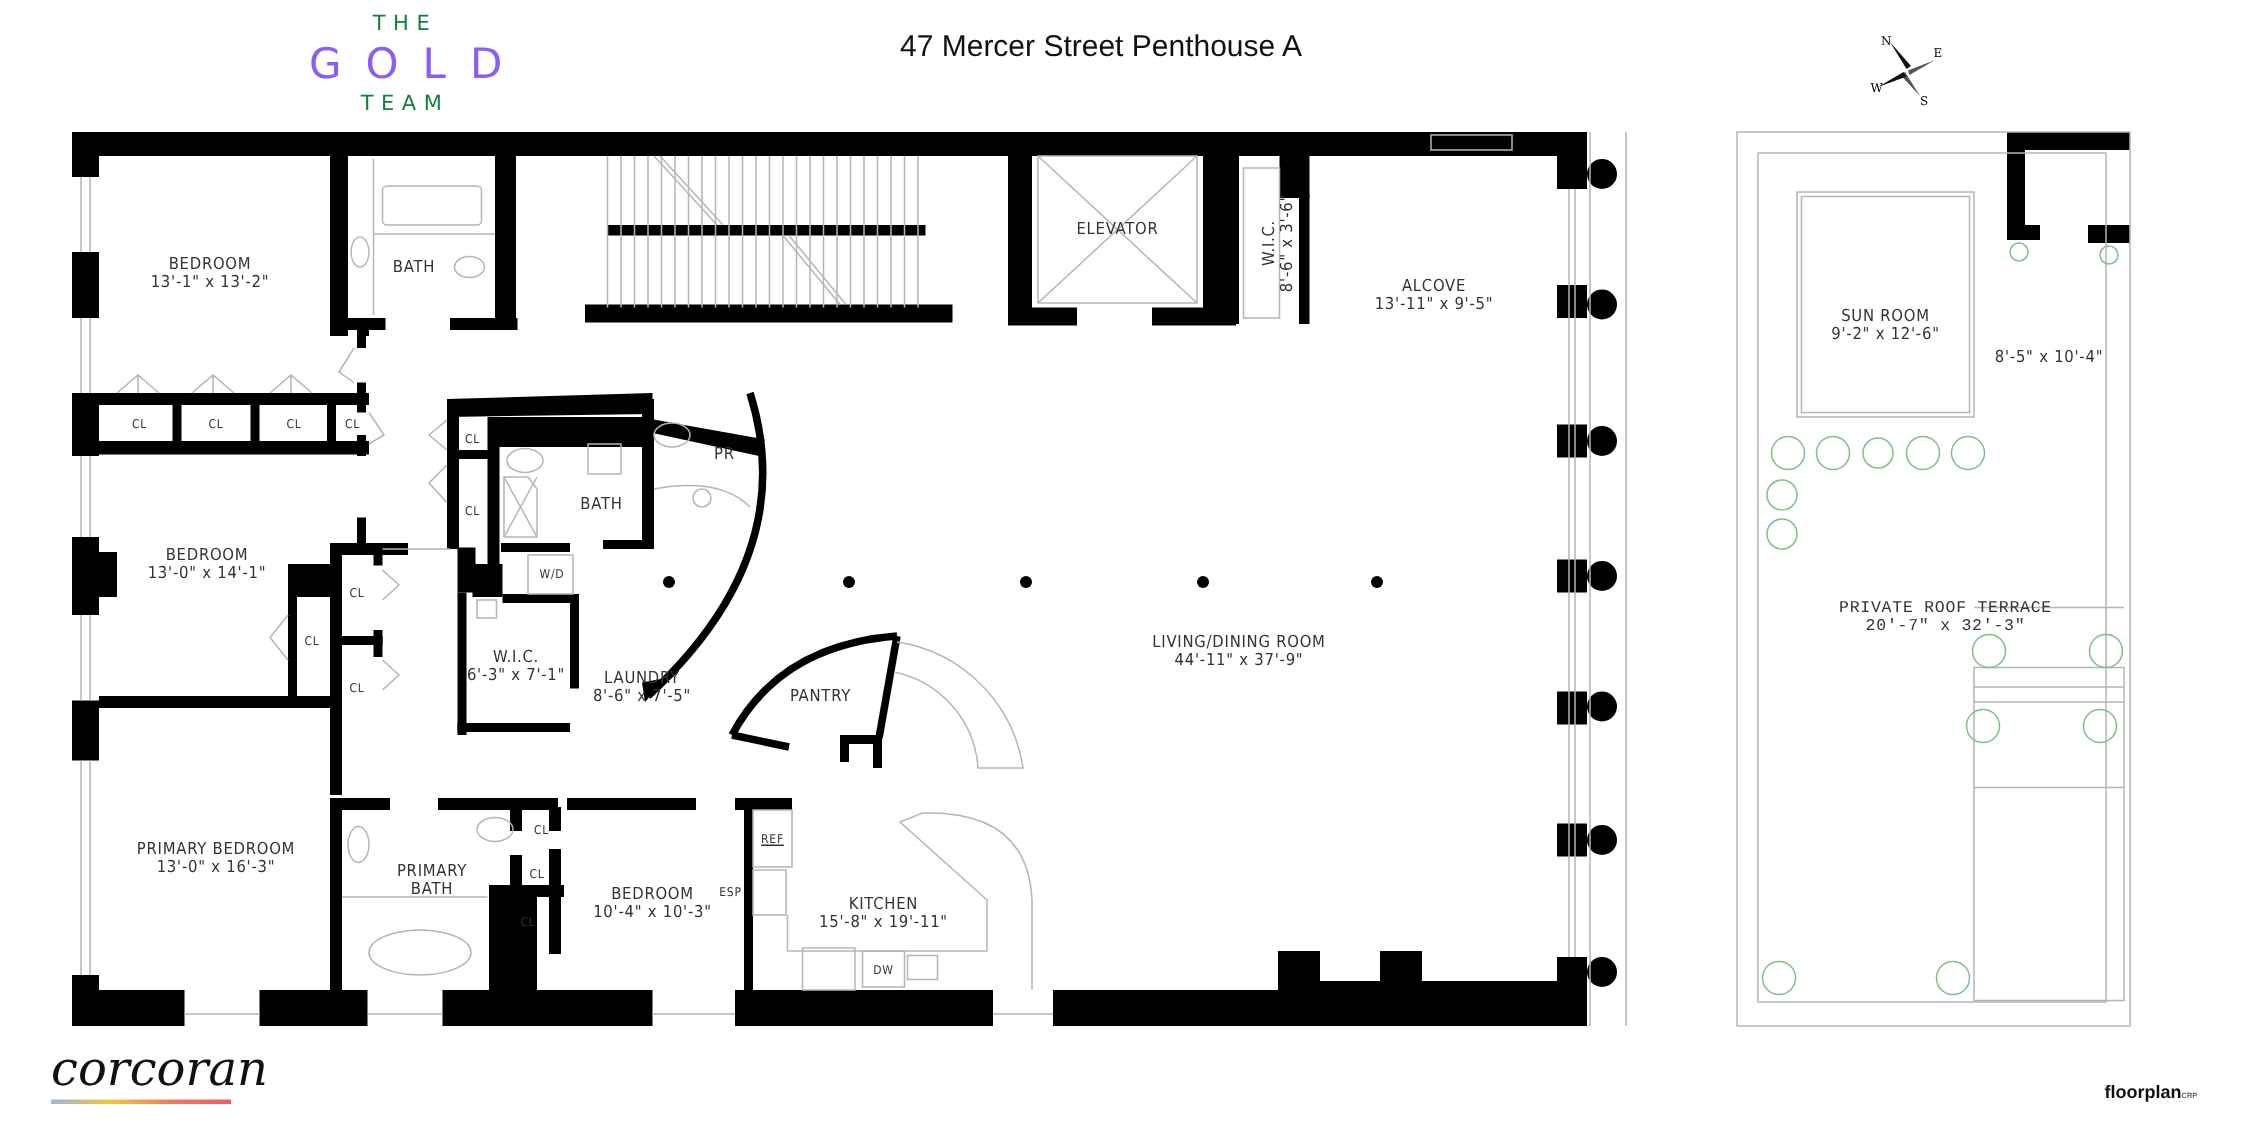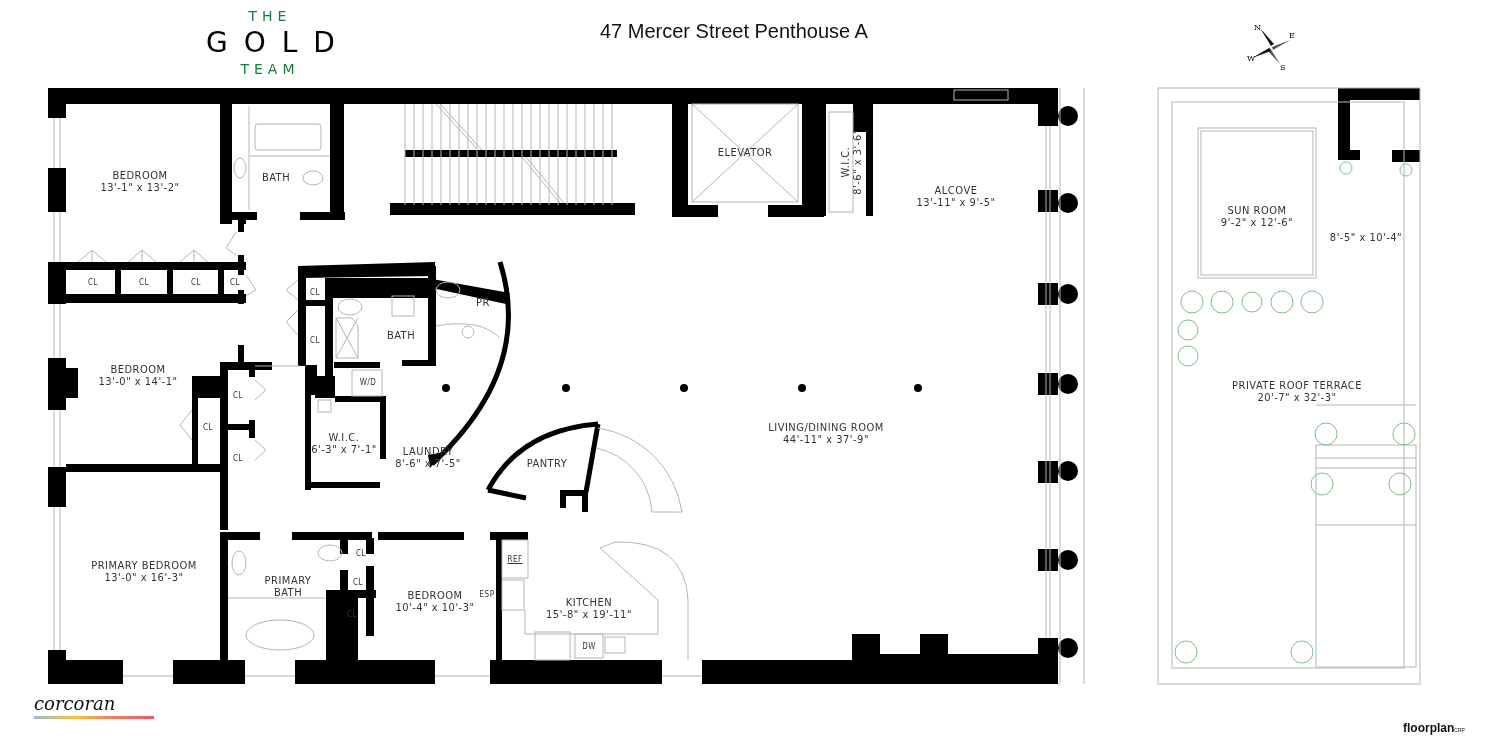--- a/index.html
+++ b/index.html
@@ -6,7 +6,7 @@
   body{width:1500px;height:750px;position:relative;overflow:hidden;font-family:"Liberation Sans",sans-serif;color:#222;}
   .abs{position:absolute;}
   .logo-the,.logo-team{font-family:"DejaVu Sans",sans-serif;letter-spacing:5px;font-size:14px;color:#15803d;text-align:center;}
-  .logo-gold{font-family:"DejaVu Sans",sans-serif;letter-spacing:16px;font-size:28px;color:#000000;text-align:center;font-weight:400;}
+  .logo-gold{font-family:"DejaVu Sans",sans-serif;letter-spacing:16px;font-size:28px;color:#8b5cf6;text-align:center;font-weight:400;}
   .title{font-size:20px;color:#111;}
   .lbl{position:absolute;text-align:center;font-family:"DejaVu Sans Condensed","DejaVu Sans",sans-serif;font-size:11px;line-height:12px;color:#333;letter-spacing:0.5px;white-space:nowrap;transform:translateX(-50%);}
   .lbl.small{font-size:8px;line-height:9px;}

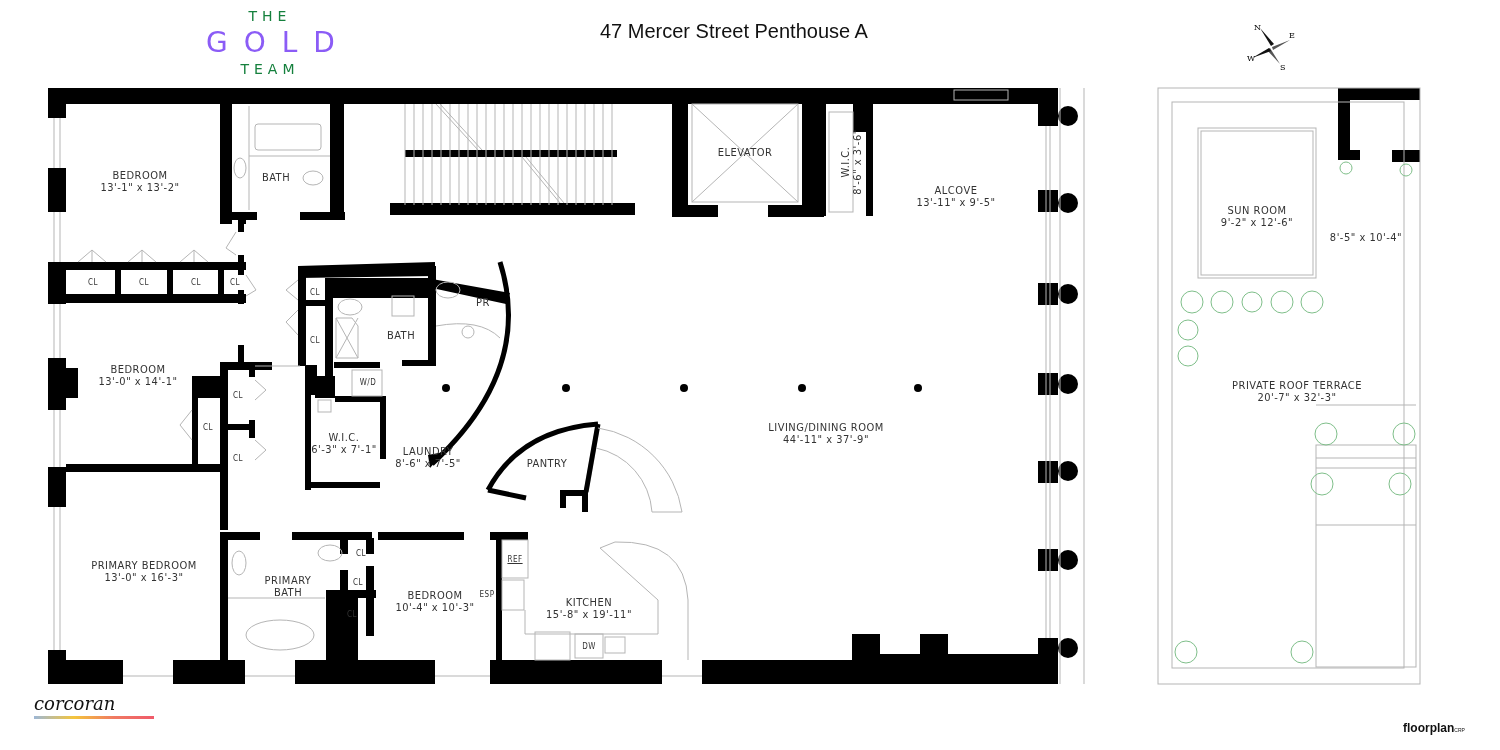--- a/index.html
+++ b/index.html
@@ -387,7 +387,7 @@
 <div class="lbl" style="left:1366px;top:232px;">
   <div>8'-5" x 10'-4"</div>
 </div>
-<div class="lbl" style="left:1297px;top:380px;">
+<div class="lbl" style="left:1297px;top:400px;font-family:Liberation Mono, monospace;">
   <div>PRIVATE ROOF TERRACE</div>
   <div>20'-7" x 32'-3"</div>
 </div>

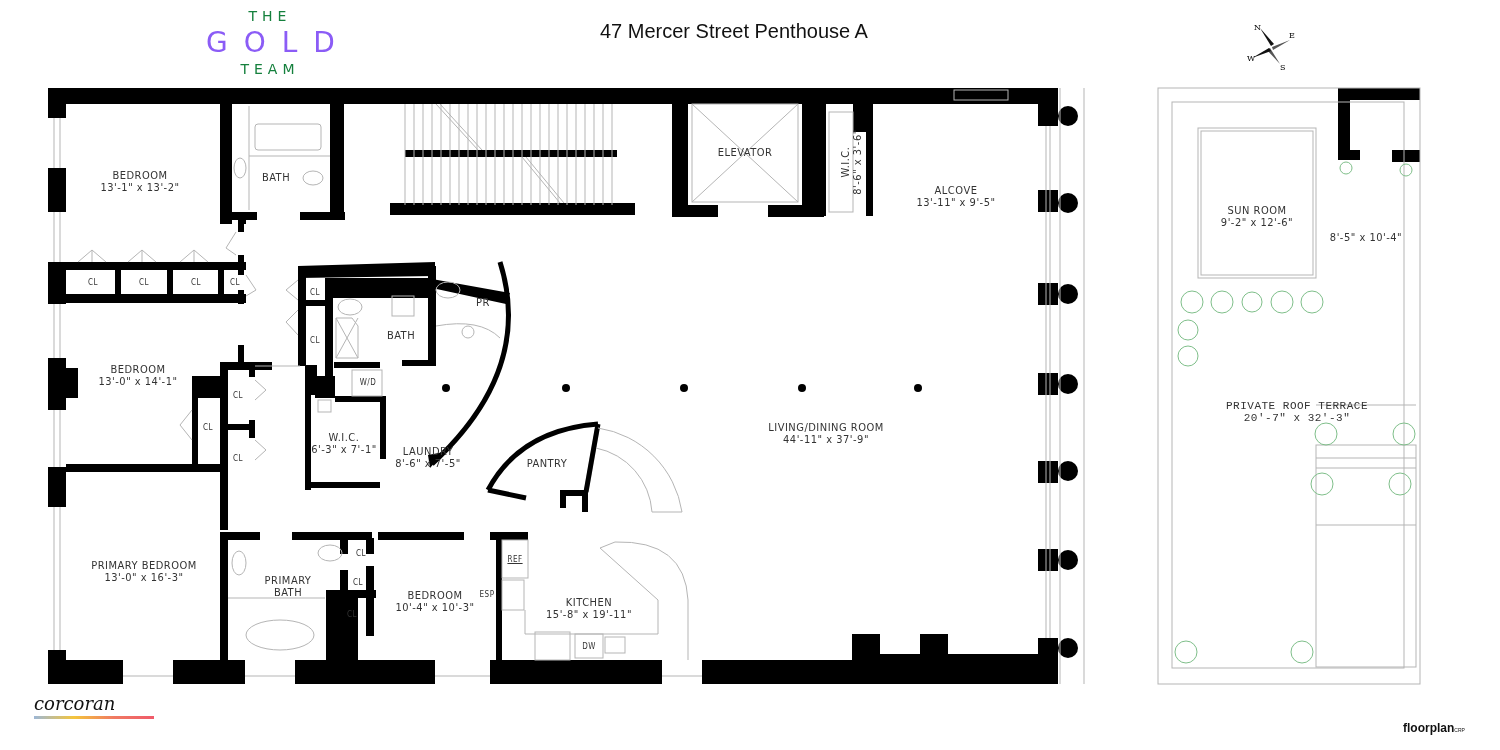--- a/index.html
+++ b/index.html
@@ -10,7 +10,7 @@
   .title{font-size:20px;color:#111;}
   .lbl{position:absolute;text-align:center;font-family:"DejaVu Sans Condensed","DejaVu Sans",sans-serif;font-size:11px;line-height:12px;color:#333;letter-spacing:0.5px;white-space:nowrap;transform:translateX(-50%);}
   .lbl.small{font-size:8px;line-height:9px;}
-  .corcoran{font-family:"DejaVu Serif",serif;font-style:italic;font-size:18px;color:#111;}
+  .corcoran{font-family:"DejaVu Serif",serif;font-style:italic;font-size:32px;color:#111;}
   .cbar{height:3px;background:linear-gradient(90deg,#9db7d6,#f4c53c,#f07a62,#f05a6a);}
   .fp{font-family:"Liberation Sans",sans-serif;font-weight:700;font-size:12px;color:#111;}
   .fp small{font-size:5px;font-weight:400;}

